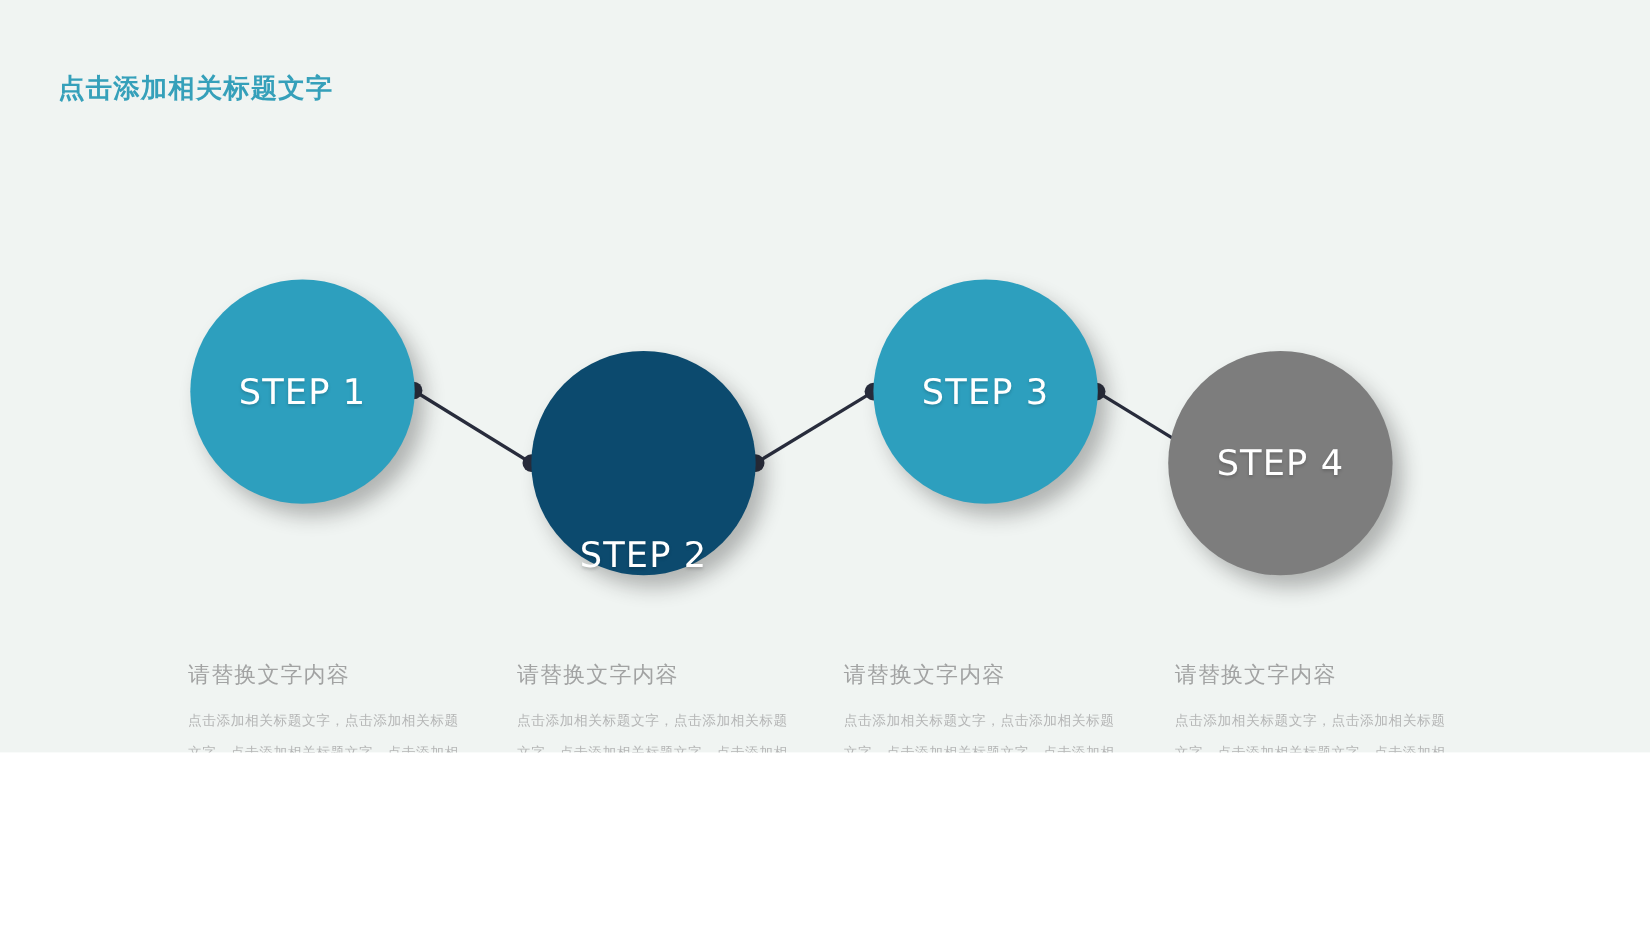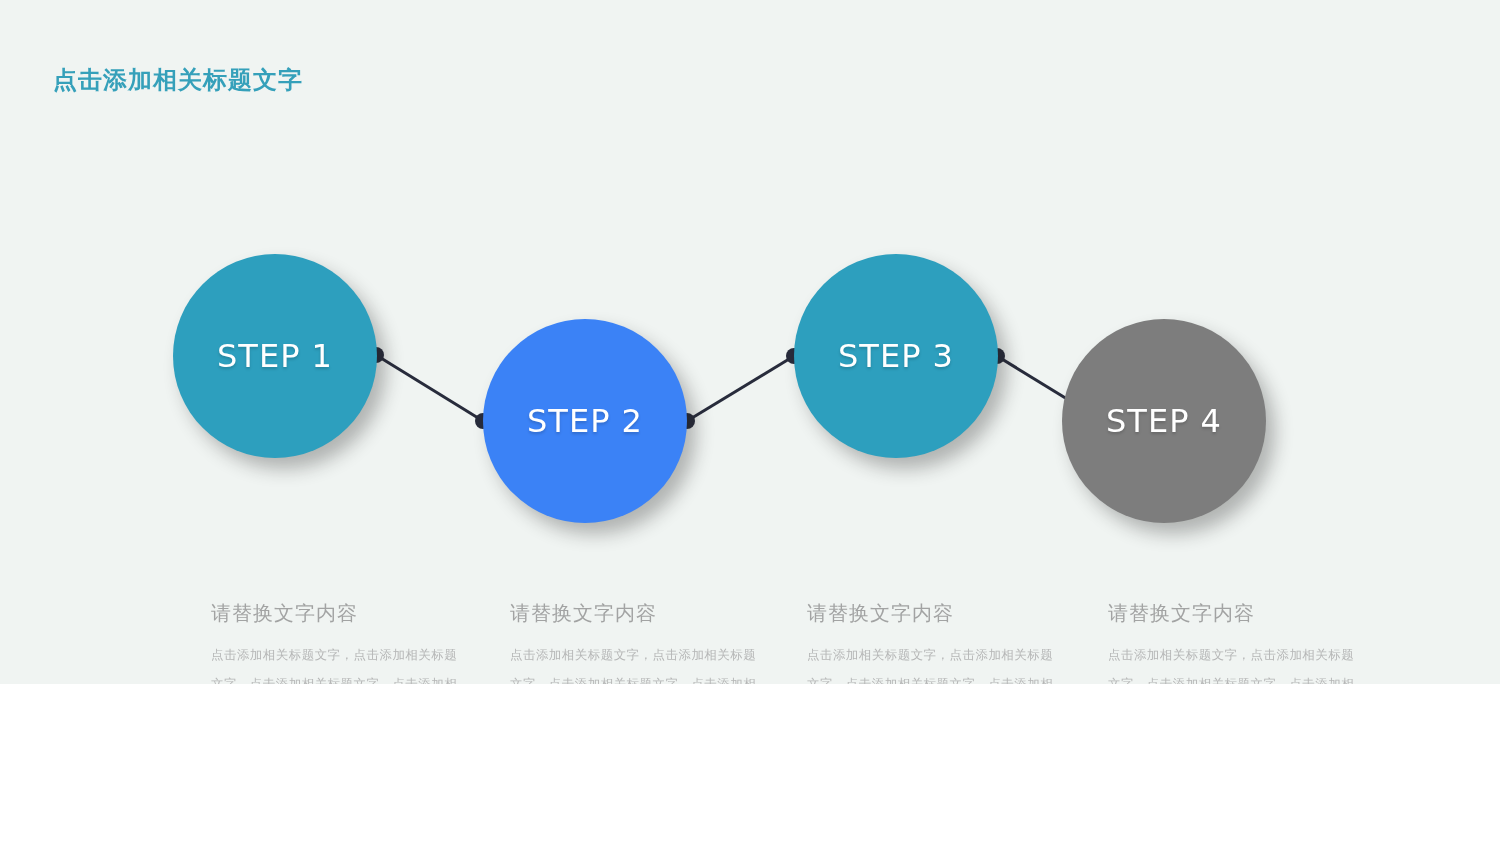--- a/index.html
+++ b/index.html
@@ -127,7 +127,7 @@
   <div class="step-circle step-pos-1" style="background: rgb(45, 159, 190);">
     <span class="step-label">STEP 1</span>
   </div>
-  <div class="step-circle step-pos-2" style="background: #3b82f6;">
+  <div class="step-circle step-pos-2" style="background: #0c4a6e; align-items: flex-end;">
     <span class="step-label">STEP 2</span>
   </div>
   <div class="step-circle step-pos-3" style="background: rgb(45, 159, 190);">

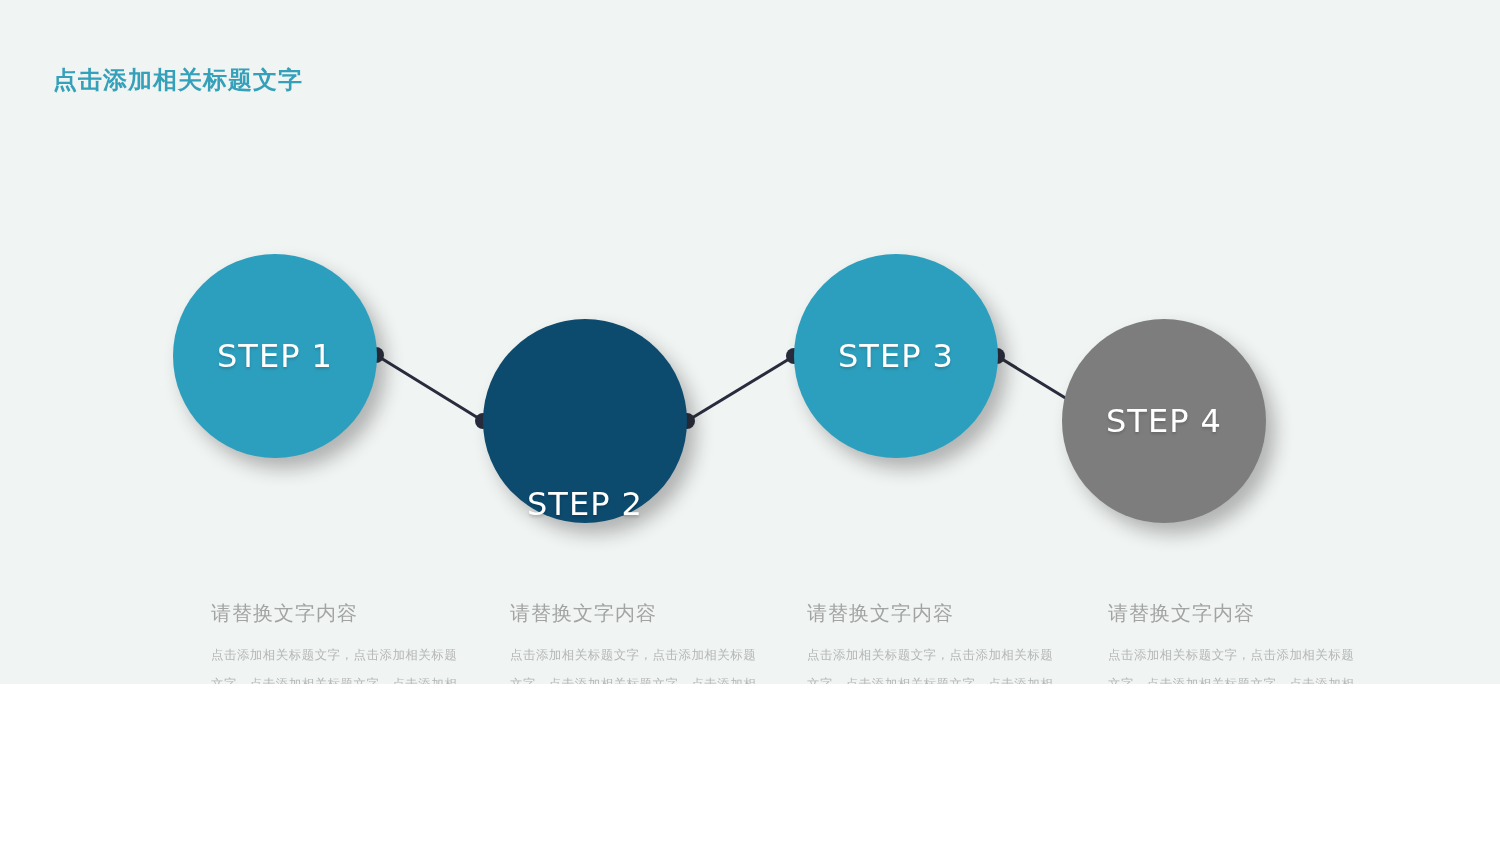--- a/index.html
+++ b/index.html
@@ -77,7 +77,6 @@
     position: absolute;
     top: 600px;
     width: 246px;
-    margin-left: 40px;
   }
   .block-pos-1 { left: 171px; }
   .block-pos-2 { left: 470px; }

